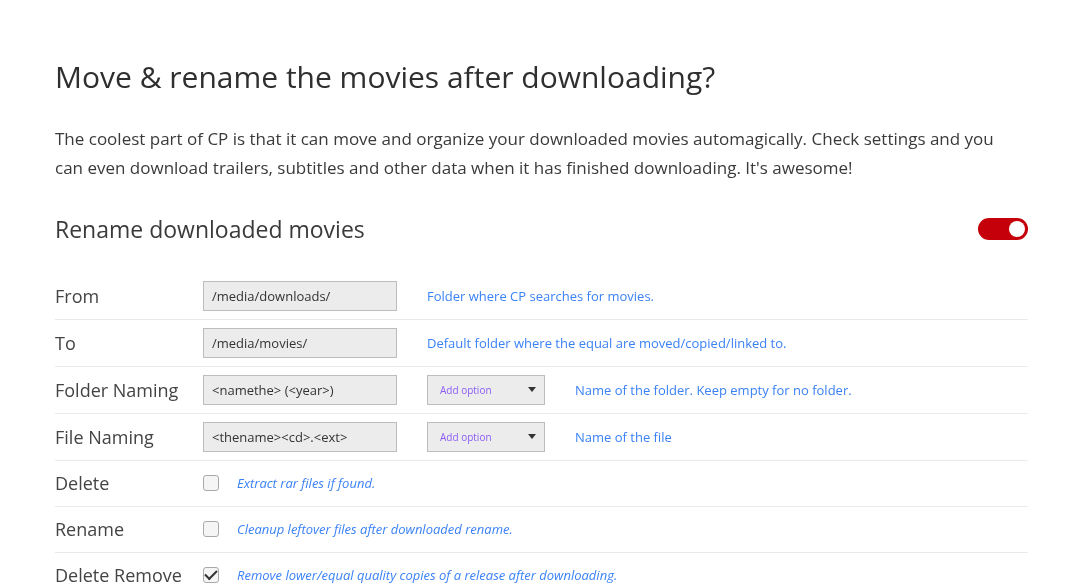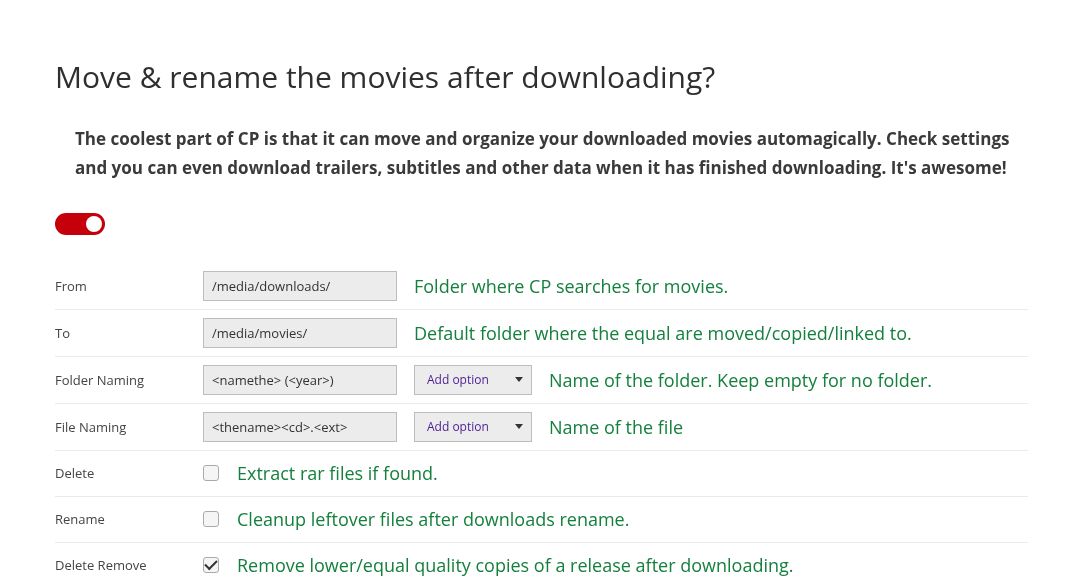--- a/index.html
+++ b/index.html
@@ -23,12 +23,11 @@
     }
     .description {
       font-size: 17px;
-      font-weight: 700;
+      font-weight: 400;
       color: #3a3a3a;
       line-height: 1.7;
       margin-bottom: 30px;
       max-width: 970px;
-      margin-left: 20px;
     }
     .section-header {
       display: flex;

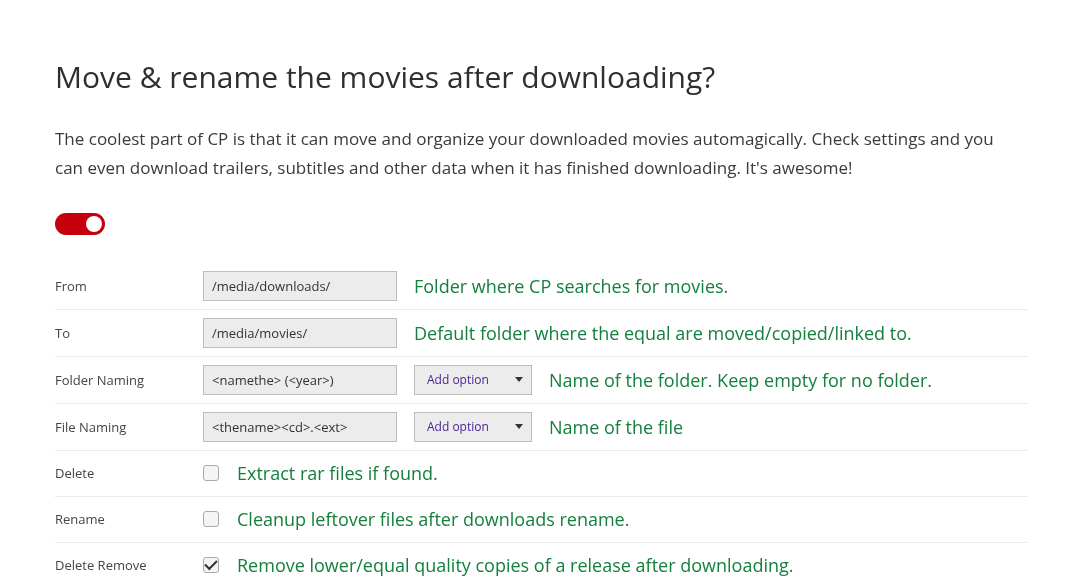--- a/index.html
+++ b/index.html
@@ -155,6 +155,7 @@
 <p class="description">The coolest part of CP is that it can move and organize your downloaded movies automagically. Check settings and you can even download trailers, subtitles and other data when it has finished downloading. It's awesome!</p>
 
 <div class="section-header">
+  <h2>Rename downloaded movies</h2>
   <div class="toggle">
     <div class="toggle-knob"></div>
   </div>

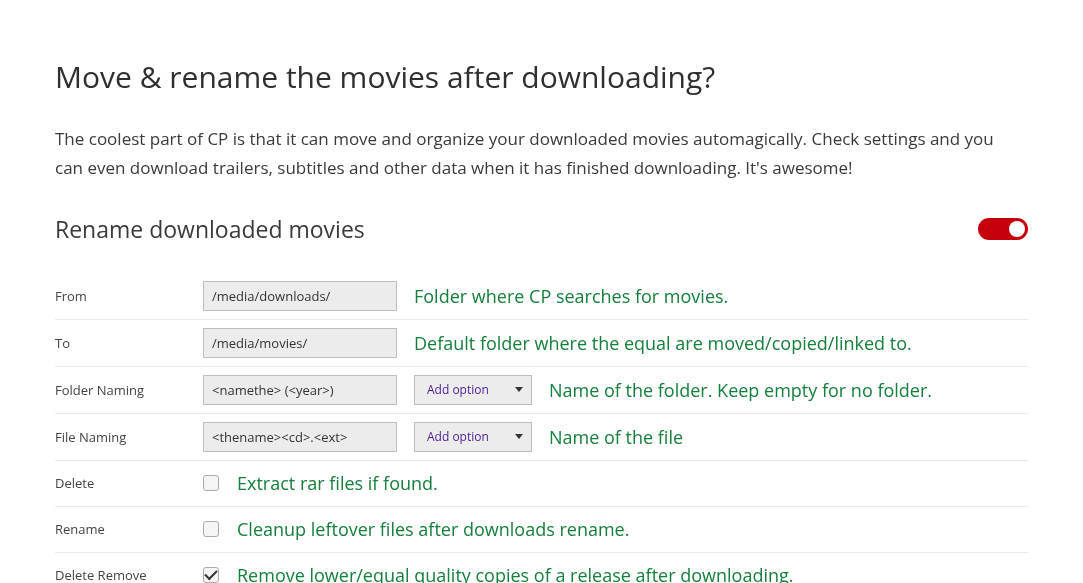--- a/index.html
+++ b/index.html
@@ -69,7 +69,7 @@
     }
     .row-label {
       width: 148px;
-      font-size: 13px;
+      font-size: 18px;
       color: #444;
       flex-shrink: 0;
     }

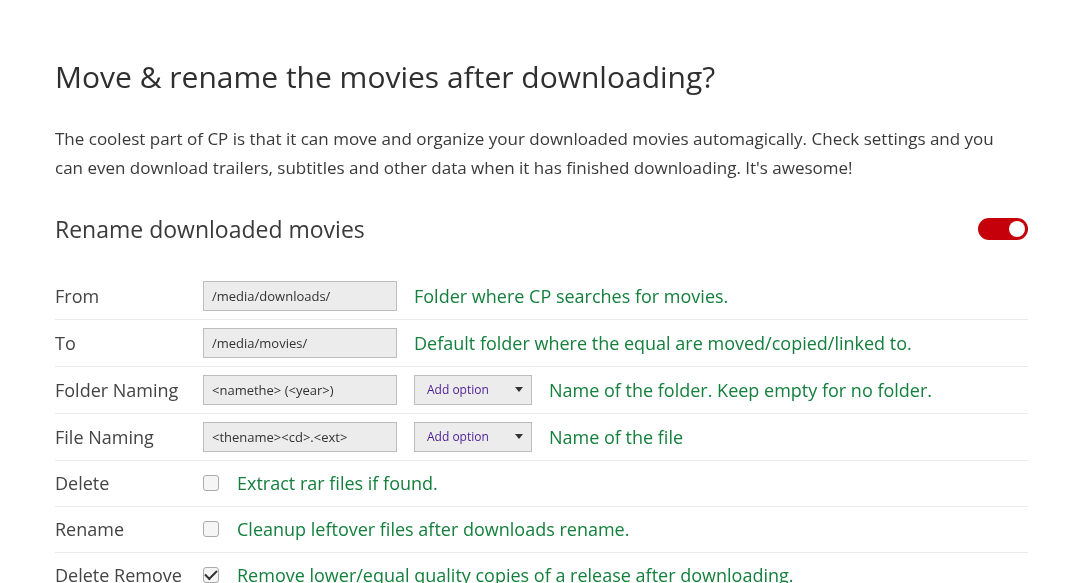--- a/index.html
+++ b/index.html
@@ -76,7 +76,7 @@
     .row-content {
       display: flex;
       align-items: center;
-      gap: 0;
+      gap: 13px;
       flex: 1;
     }
     .text-input {

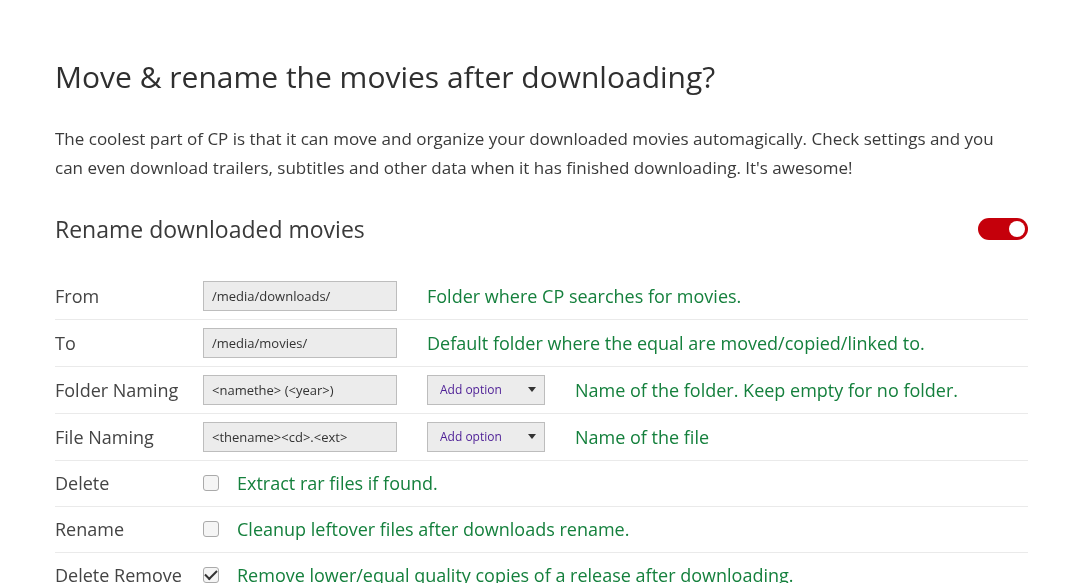--- a/index.html
+++ b/index.html
@@ -90,8 +90,8 @@
       font-family: inherit;
     }
     .help-text {
-      font-size: 18px;
-      color: #15803d;
+      font-size: 13px;
+      color: #3b82f6;
       margin-left: 17px;
     }
     .checkbox-row .help-text {

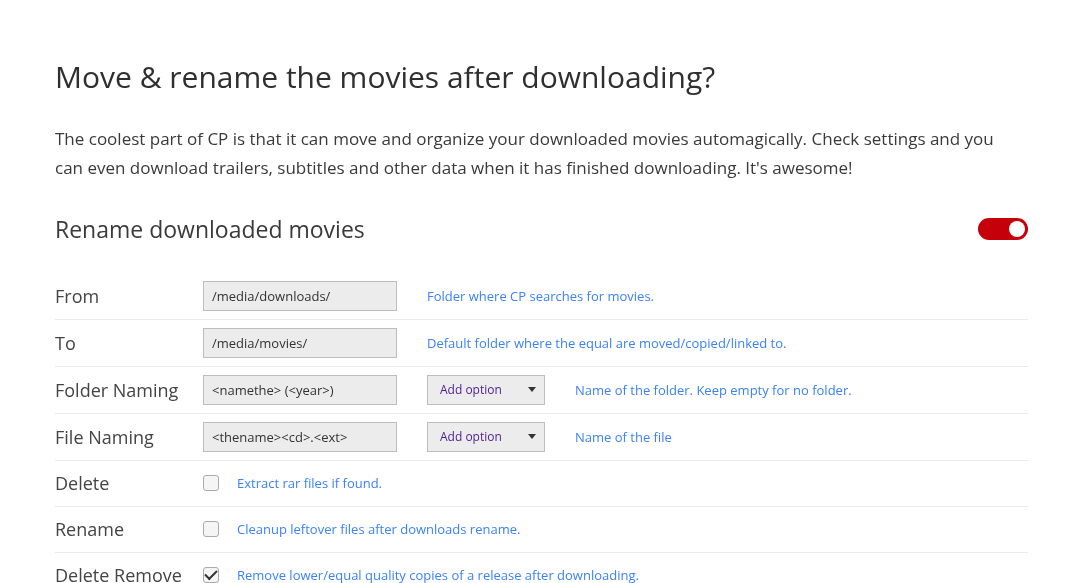--- a/index.html
+++ b/index.html
@@ -110,8 +110,8 @@
       justify-content: space-between;
     }
     .dropdown-label {
-      font-size: 12px;
-      color: #4c1d95;
+      font-size: 10px;
+      color: #8b5cf6;
     }
     .dropdown-arrow {
       width: 0;

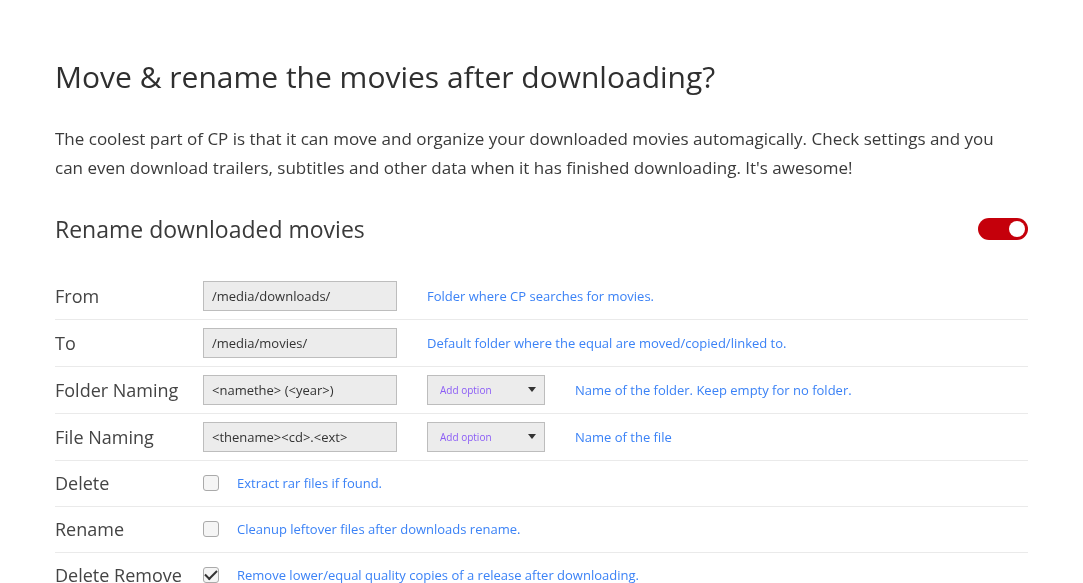--- a/index.html
+++ b/index.html
@@ -145,6 +145,7 @@
     }
     .checkbox-row .row-content {
       gap: 0;
+      font-style: italic;
     }
   </style>
 </head>

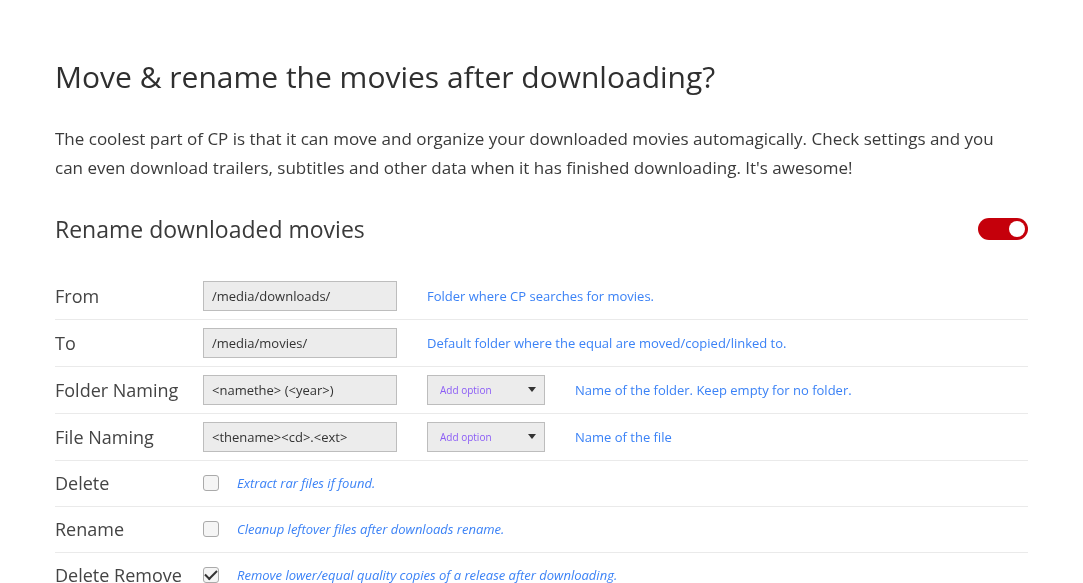--- a/index.html
+++ b/index.html
@@ -216,7 +216,7 @@
     <div class="row-label">Rename</div>
     <div class="row-content">
       <div class="checkbox"></div>
-      <span class="help-text">Cleanup leftover files after downloads rename.</span>
+      <span class="help-text">Cleanup leftover files after downloaded rename.</span>
     </div>
   </div>
 

